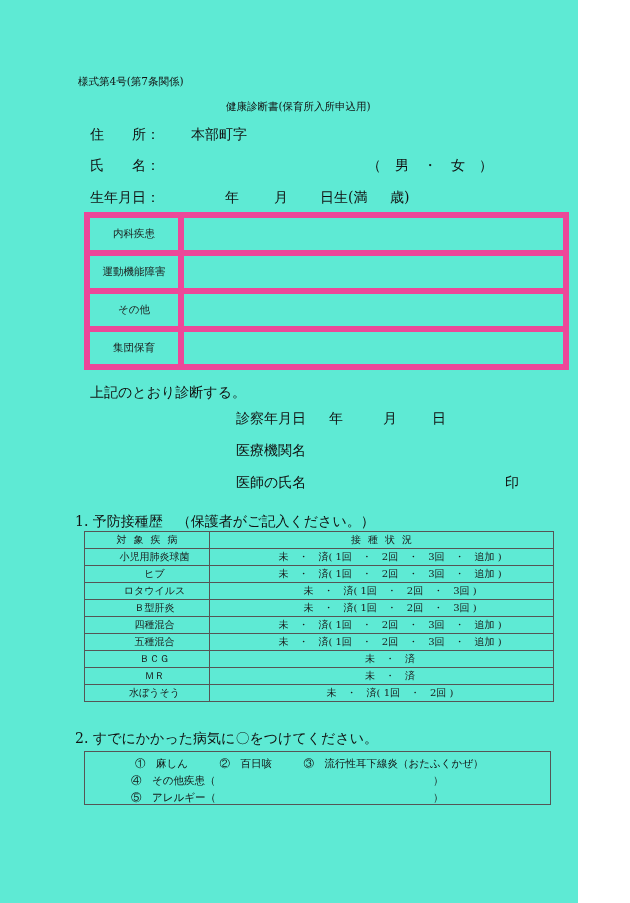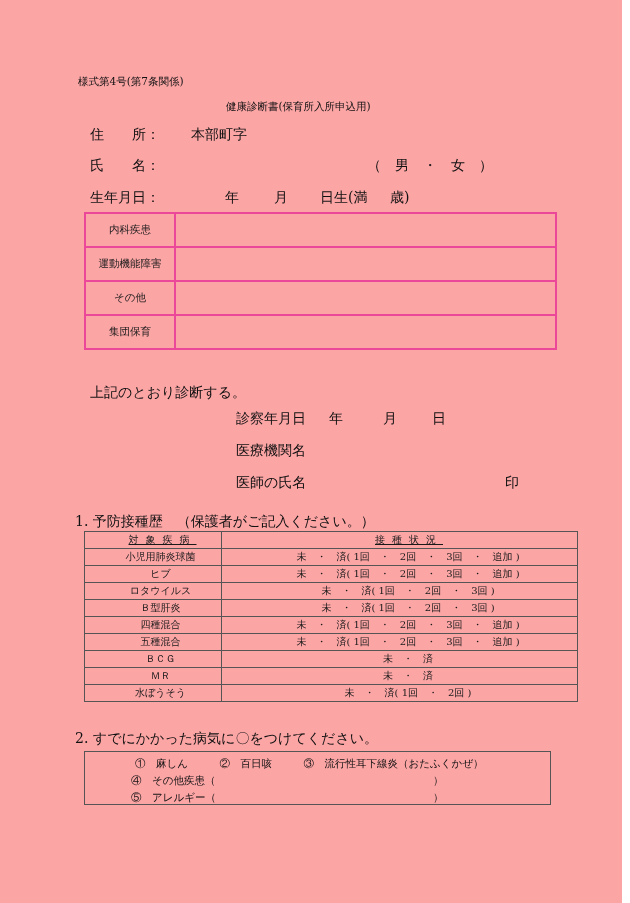--- a/index.html
+++ b/index.html
@@ -13,9 +13,9 @@
   }
   .page {
     position: relative;
-    width: 622px;
+    width: 578px;
     height: 903px;
-    background: #fca5a5;
+    background: #5eead4;
     overflow: hidden;
   }
 

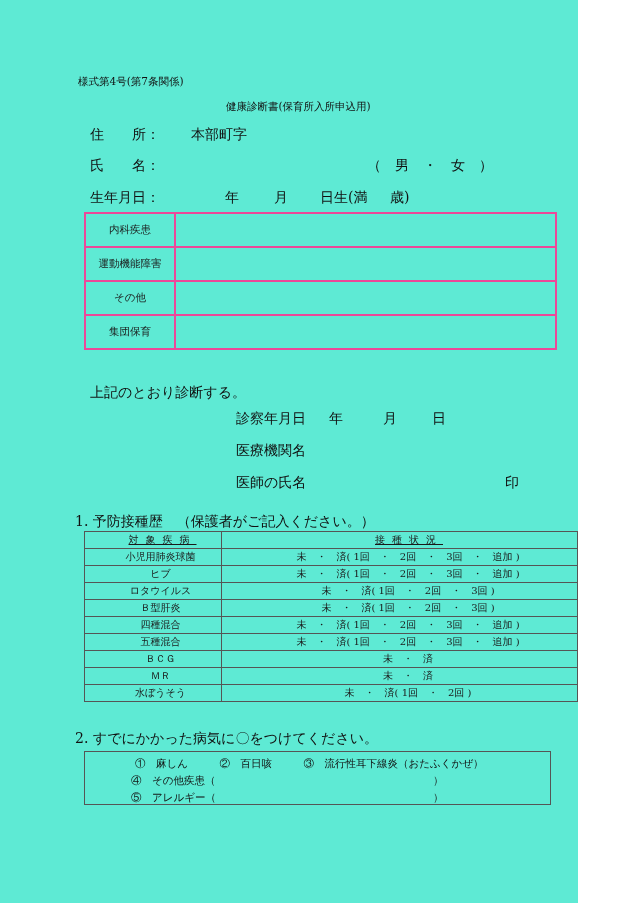--- a/index.html
+++ b/index.html
@@ -62,7 +62,7 @@
     table-layout: fixed;
   }
   .diag-table td {
-    border: 2px solid #ec4899;
+    border: 6px solid #ec4899;
     height: 32px;
     font-size: 10.5px;
     padding: 0;

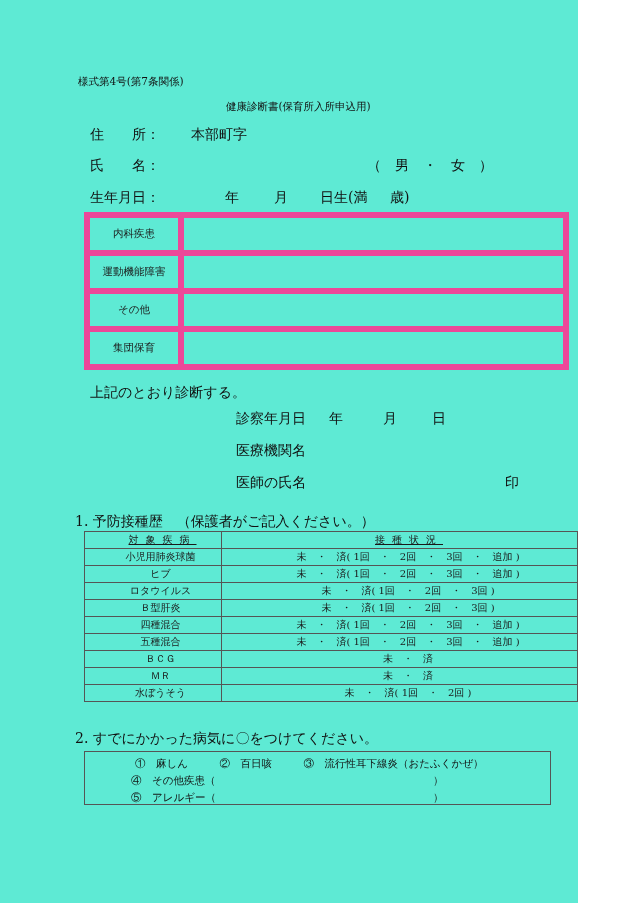--- a/index.html
+++ b/index.html
@@ -120,8 +120,7 @@
     text-align: center;
     letter-spacing: 7px;
     text-indent: 7px;
-    padding-left: 12px;
-    text-decoration: underline;
+    padding-left: 0;
   }
   .vac-table td.hdr-sts {
     text-align: center;

